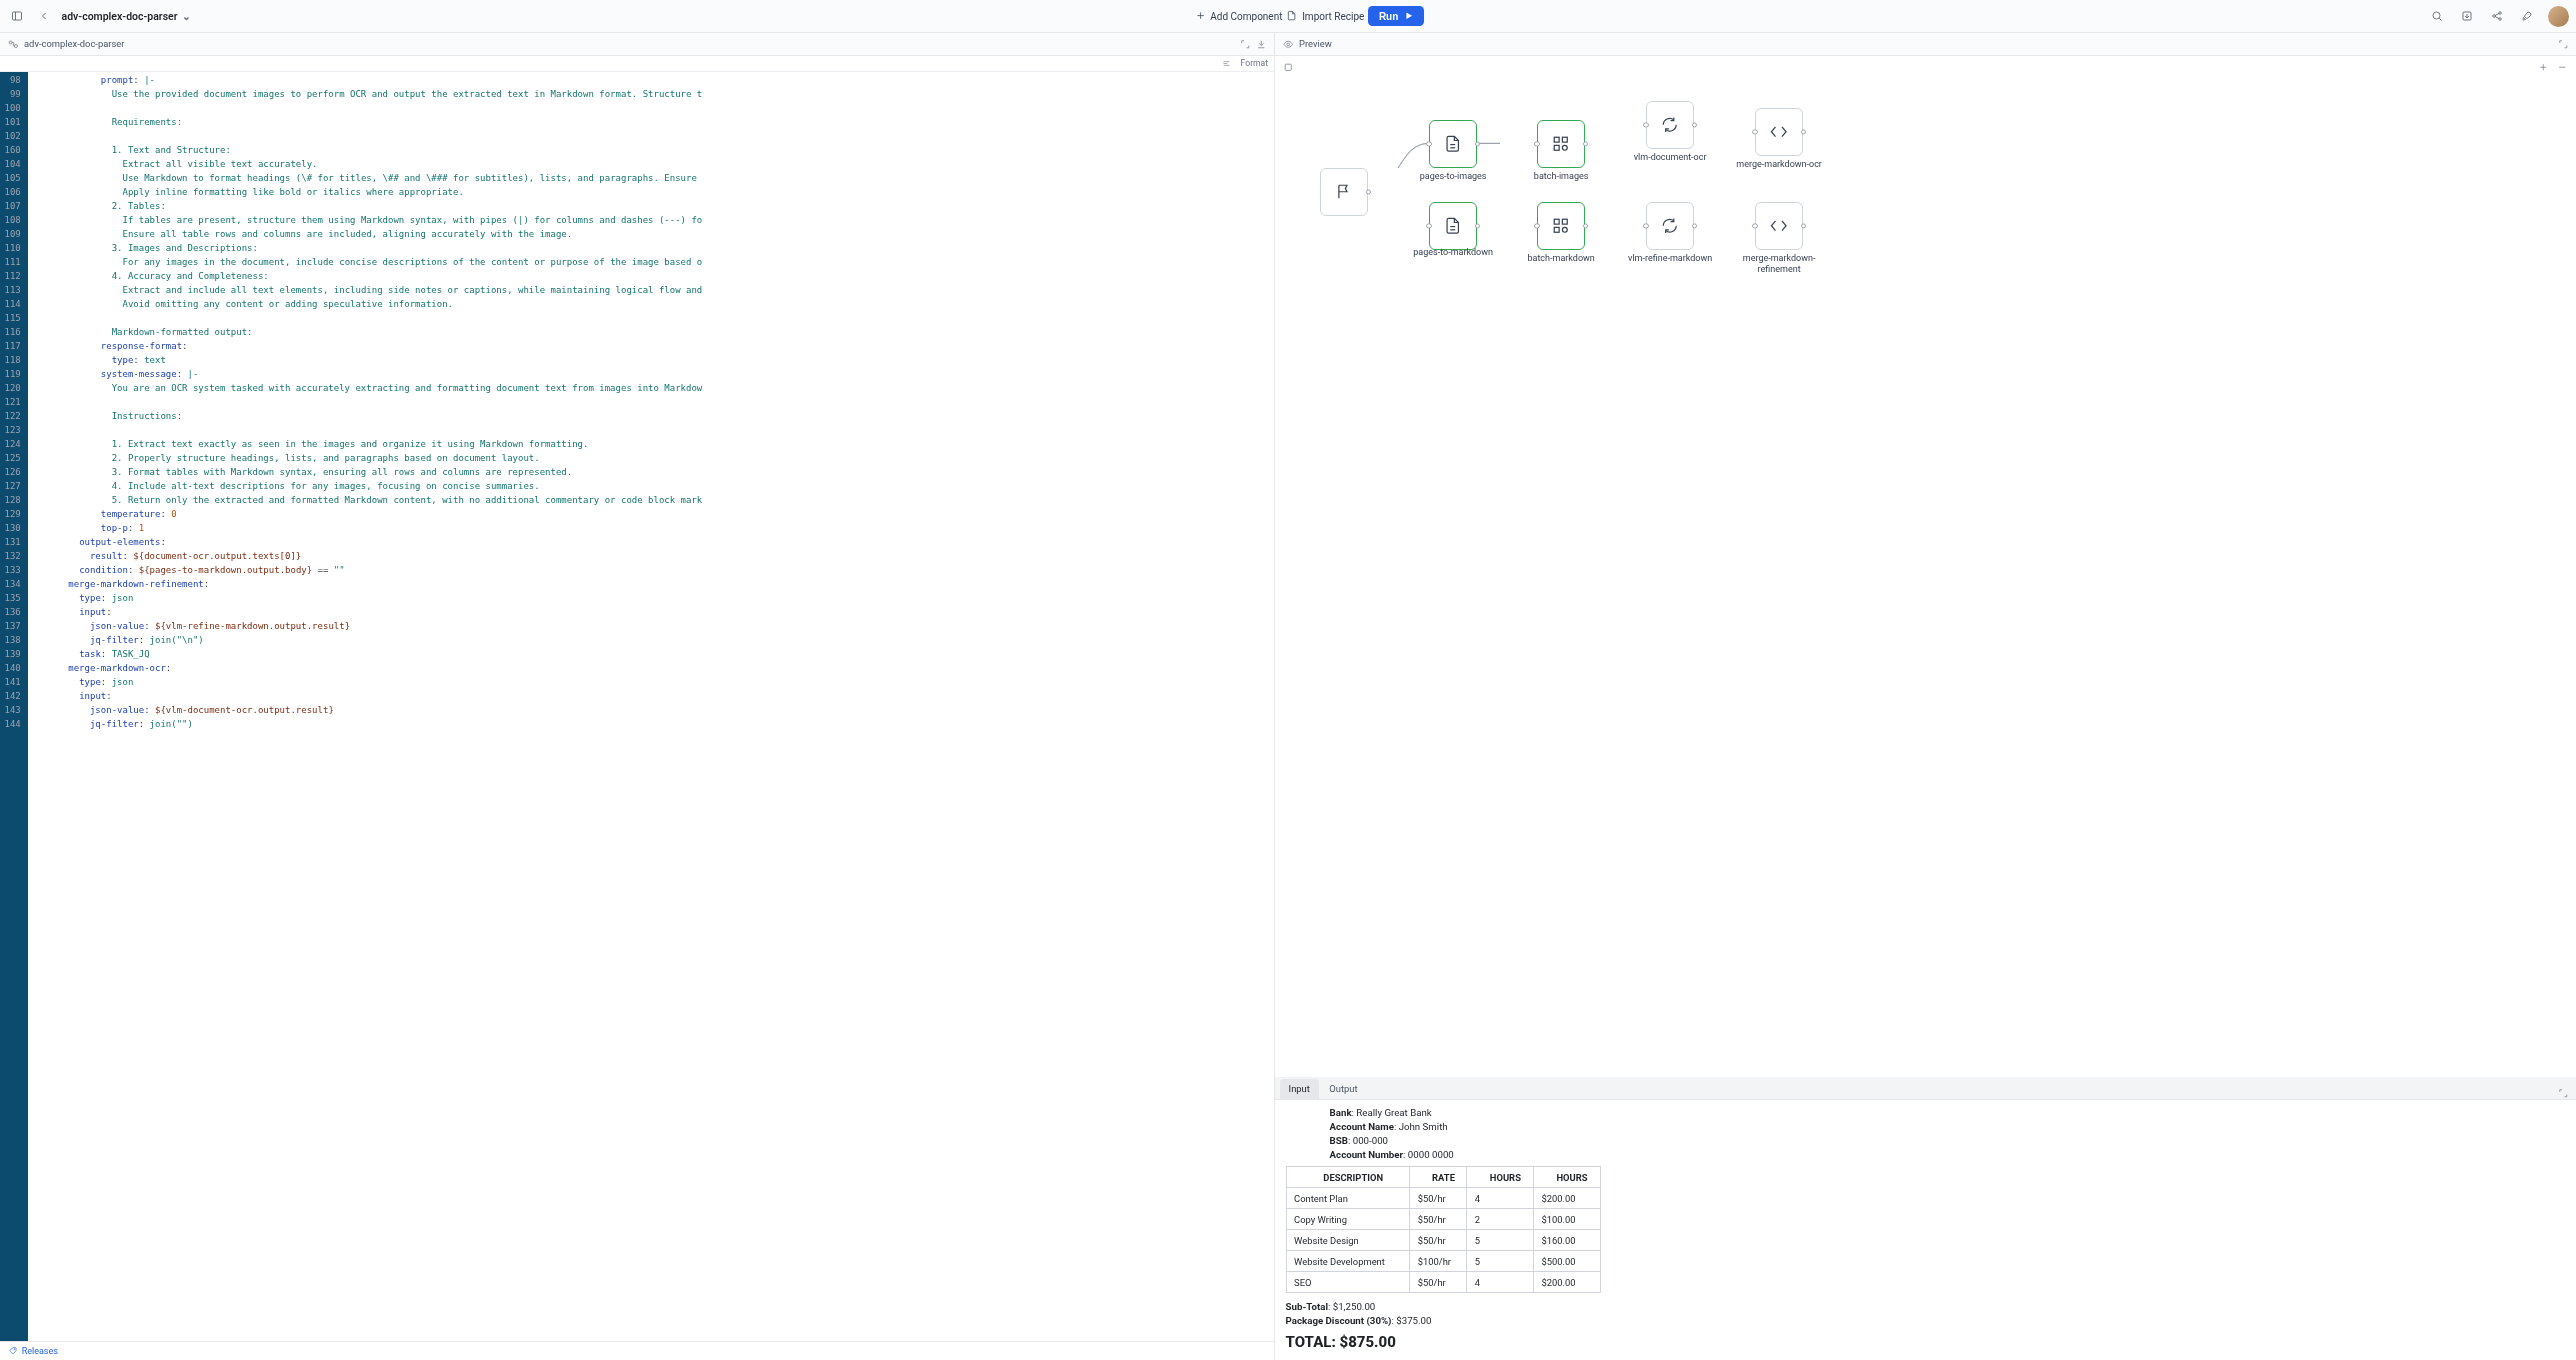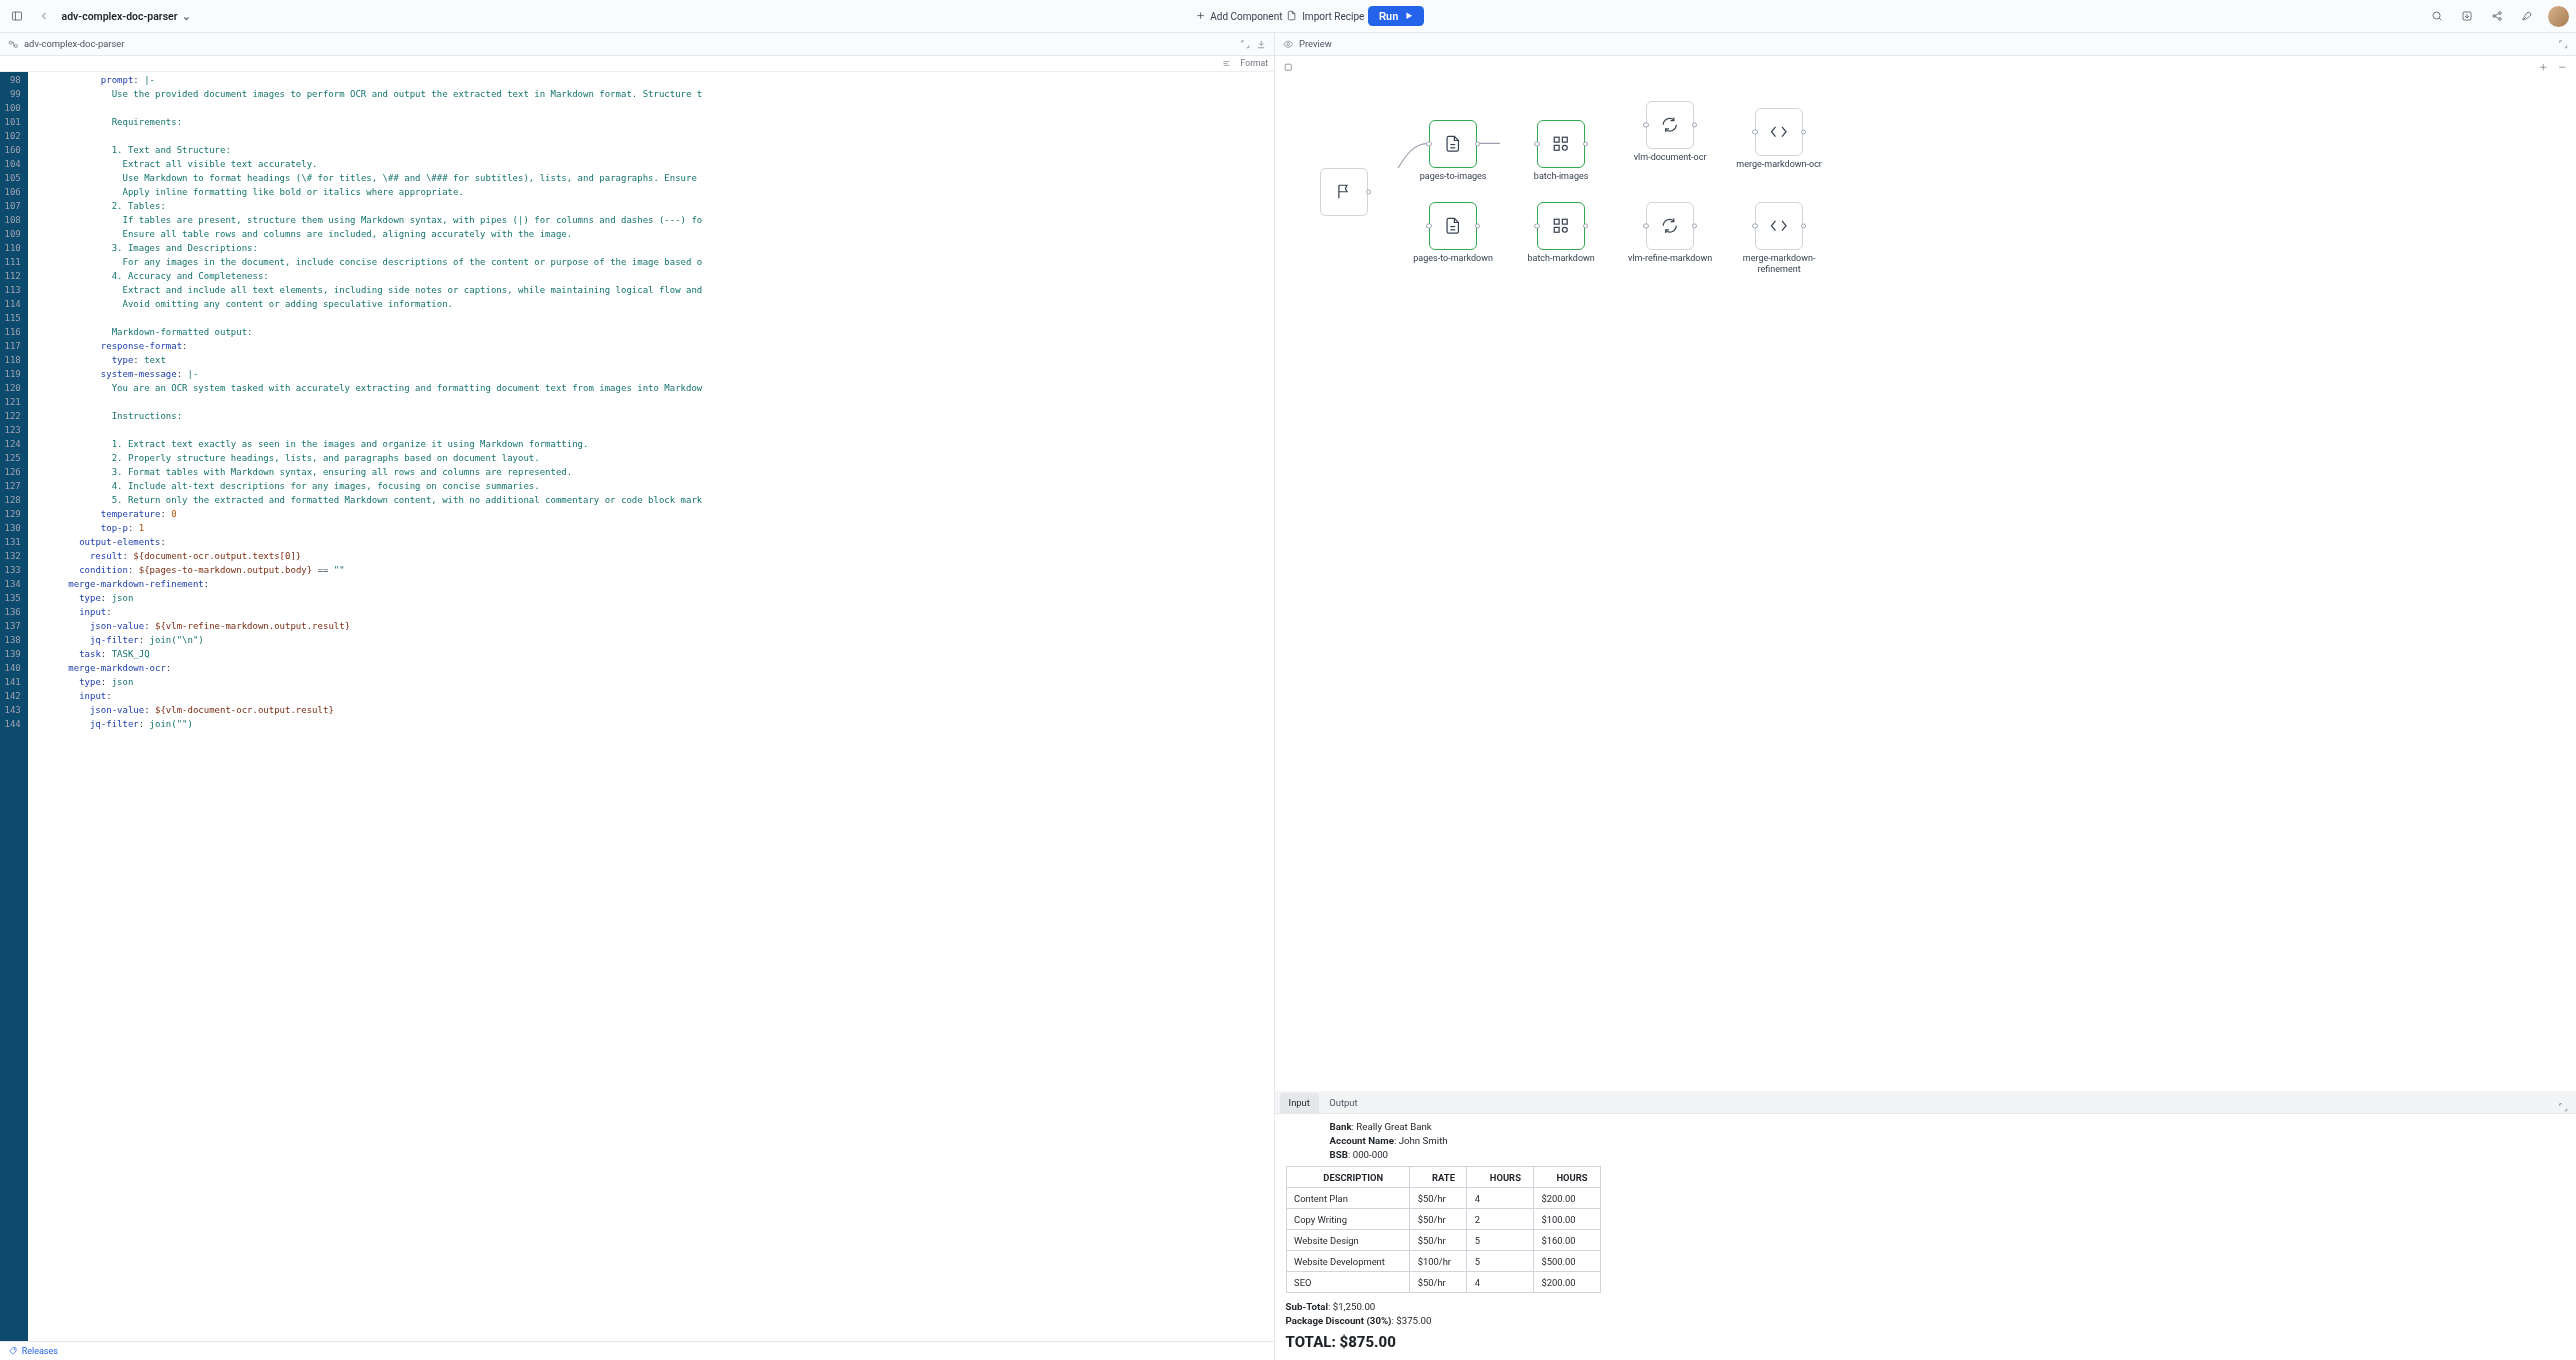--- a/index.html
+++ b/index.html
@@ -323,7 +323,7 @@
           <div class="port-r"></div>
           <div class="port-l"></div>
         </div>
-        <div class="node-label" style="left: 133px; top: 197px;">pages-to-markdown</div>
+        <div class="node-label" style="left: 133px; top: 191px;">pages-to-markdown</div>
         <div class="node green" style="left: 262px; top: 64px;">
           <svg viewBox="0 0 24 24">
             <rect x="4" y="4" width="6" height="6"></rect>

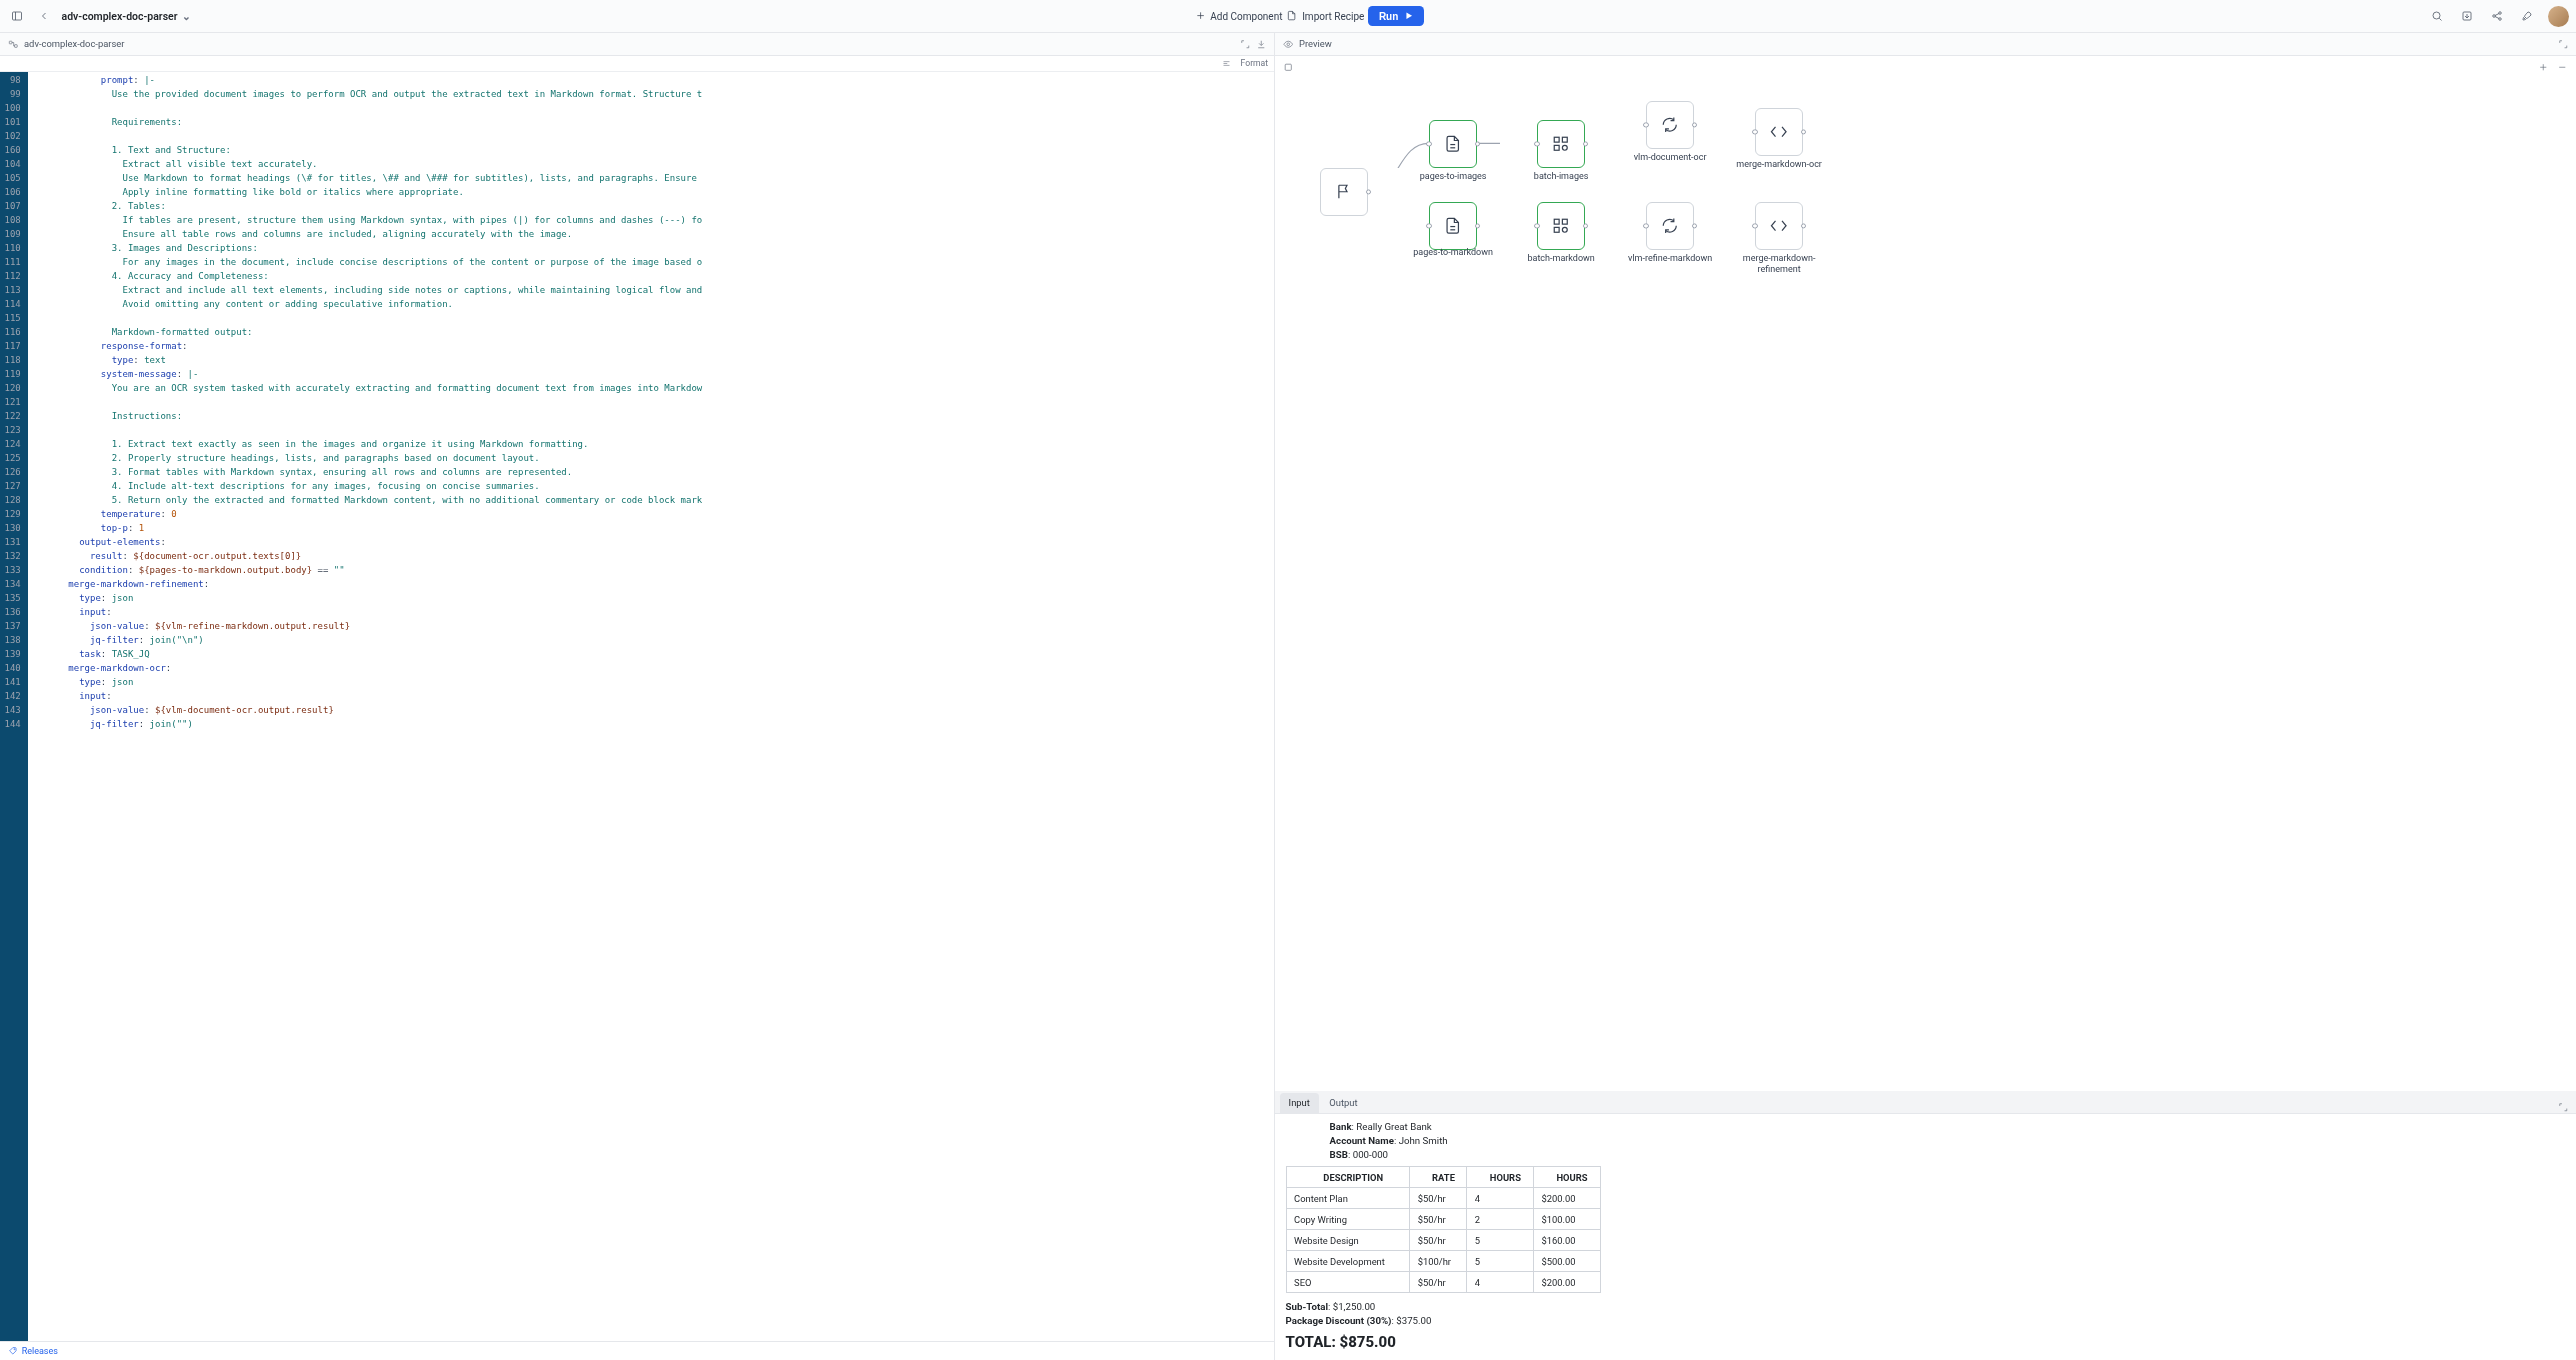--- a/index.html
+++ b/index.html
@@ -397,6 +397,7 @@
       <div class="kv"><b>Bank</b>: <span>Really Great Bank</span></div>
       <div class="kv"><b>Account Name</b>: <span>John Smith</span></div>
       <div class="kv"><b>BSB</b>: <span>000-000</span></div>
+      <div class="kv"><b>Account Number</b>: <span>0000 0000</span></div>
       <table class="inv">
         <thead>
             <tr id="inv-head">

